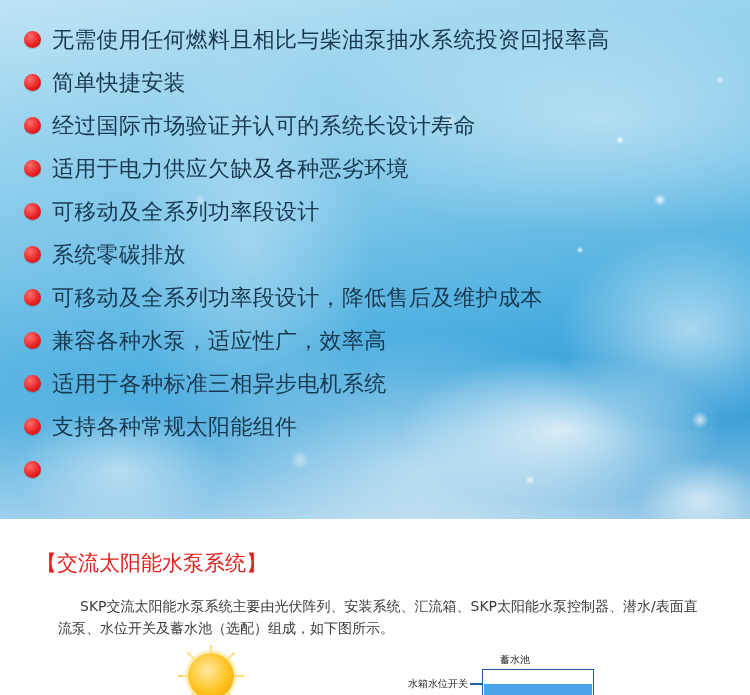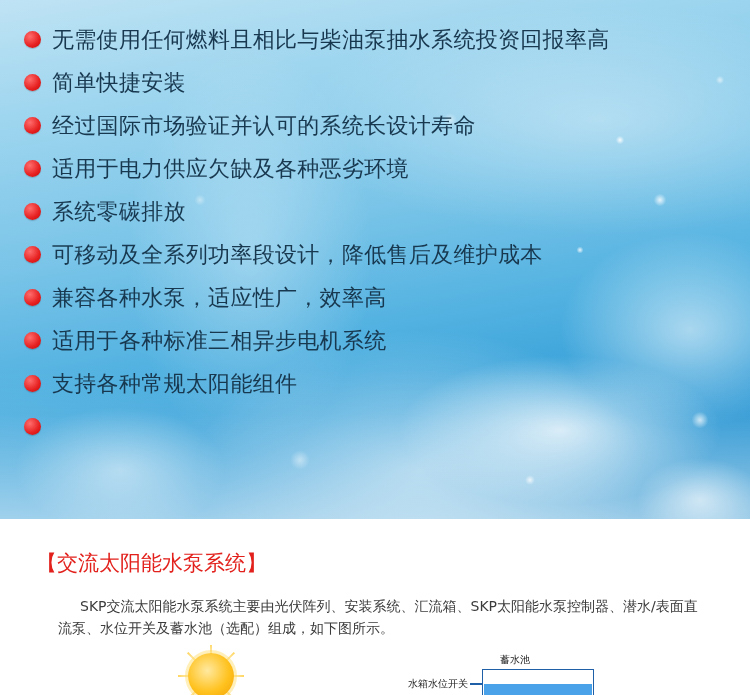--- a/index.html
+++ b/index.html
@@ -241,6 +241,10 @@
       <li class="feature-item">
         <span class="bullet"></span>
         <span class="feature-text">适用于电力供应欠缺及各种恶劣环境</span>
+      </li>
+      <li class="feature-item">
+        <span class="bullet"></span>
+        <span class="feature-text">可移动及全系列功率段设计</span>
       </li>
       <li class="feature-item">
         <span class="bullet"></span>

